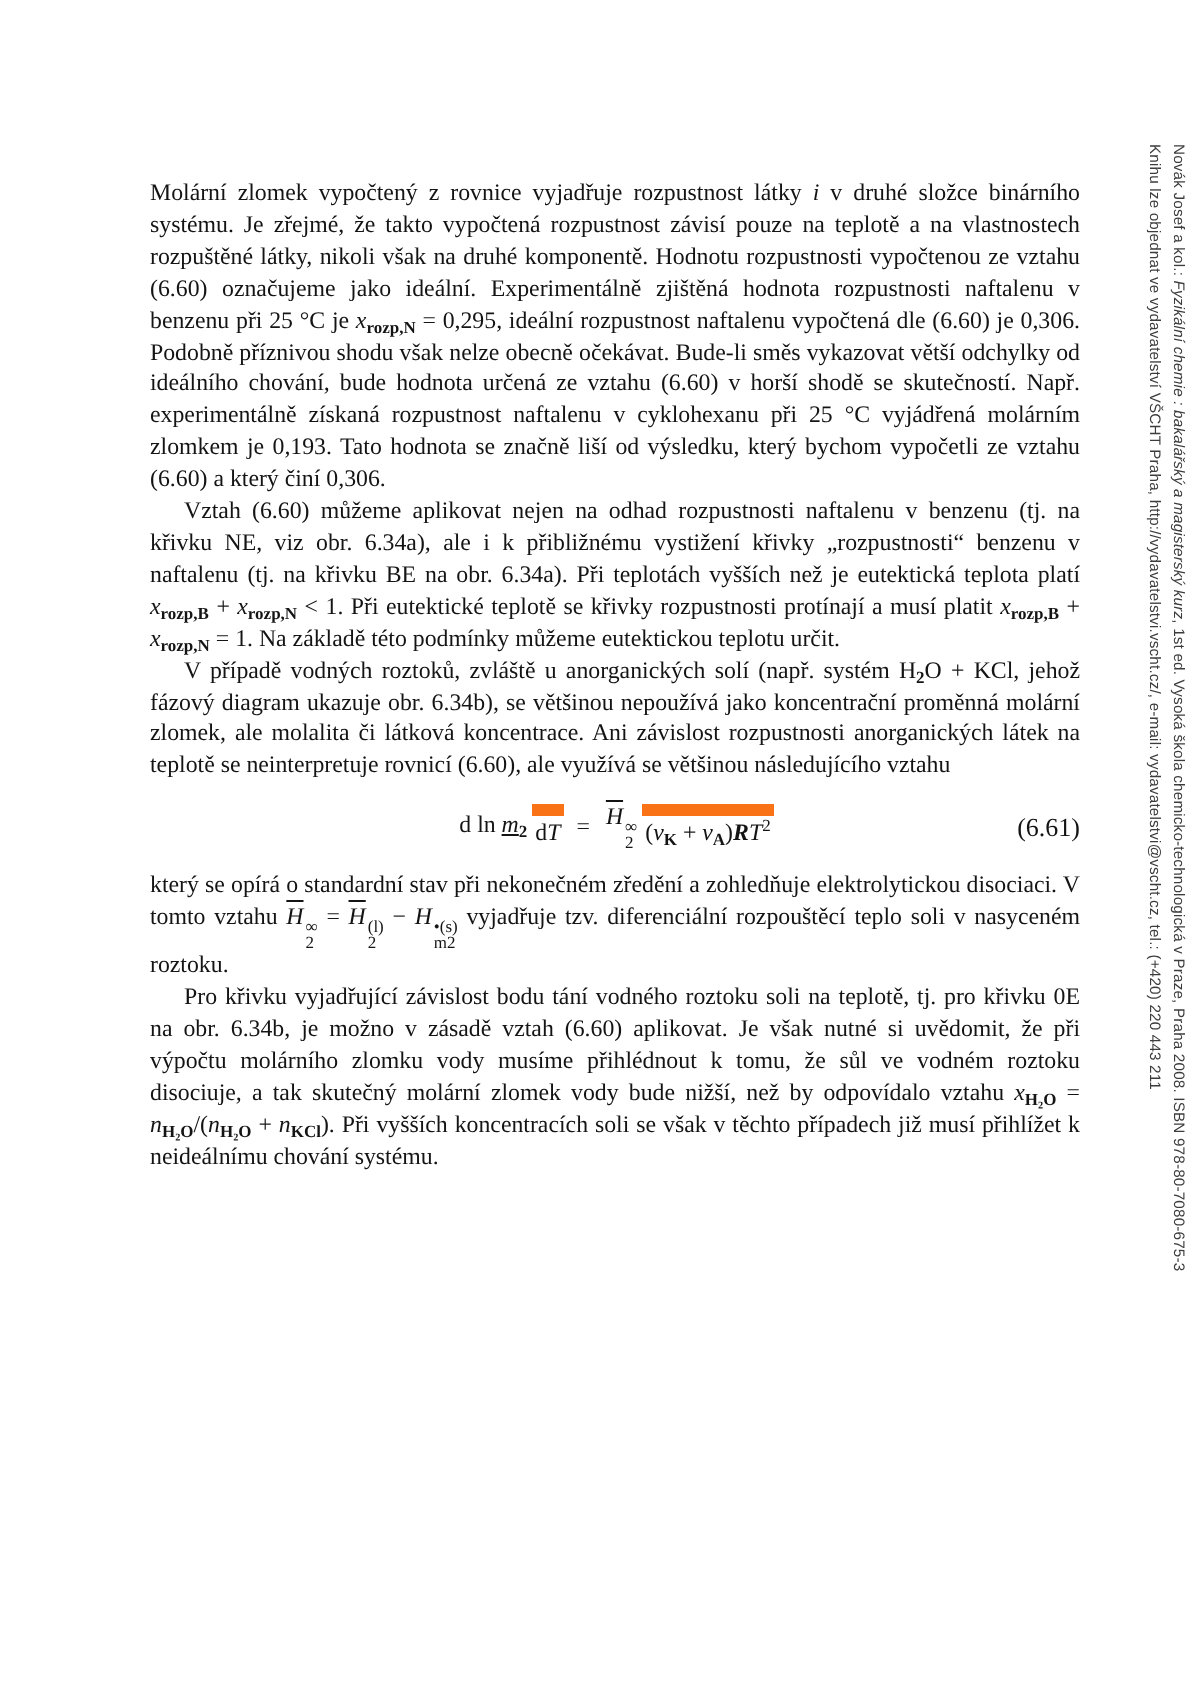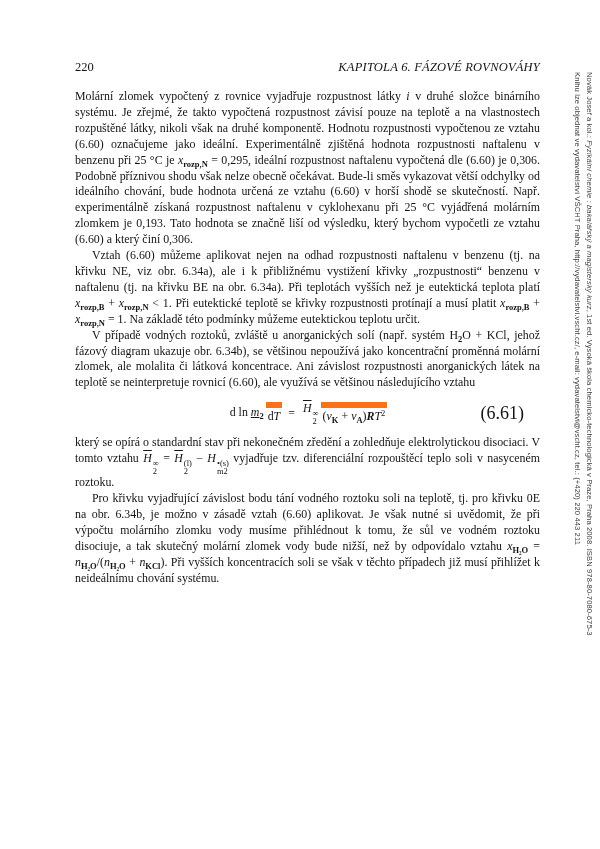--- a/index.html
+++ b/index.html
@@ -37,10 +37,6 @@
 
 <div class="page">
 
-  <div class="header">
-    <span class="pagenum">220</span>
-    <span class="chapter">KAPITOLA 6.  FÁZOVÉ ROVNOVÁHY</span>
-  </div>
 
   <div class="body" id="body-flow">
       <p class="para"><span>Molární zlomek vypočtený z rovnice vyjadřuje rozpustnost látky </span><span class="it">i</span><span> v druhé složce binárního systému. Je zřejmé, že takto vypočtená rozpustnost závisí pouze na teplotě a na vlastnostech rozpuštěné látky, nikoli však na druhé komponentě. Hodnotu rozpustnosti vypočtenou ze vztahu (6.60) označujeme jako ideální. Experimentálně zjištěná hodnota rozpustnosti naftalenu v benzenu při 25 °C je </span><span class="it">x</span><span class="seg-sub">rozp,N</span><span> = 0,295, ideální rozpustnost naftalenu vypočtená dle (6.60) je 0,306. Podobně příznivou shodu však nelze obecně očekávat. Bude-li směs vykazovat větší odchylky od ideálního chování, bude hodnota určená ze vztahu (6.60) v horší shodě se skutečností. Např. experimentálně získaná rozpustnost naftalenu v cyklohexanu při 25 °C vyjádřená molárním zlomkem je 0,193. Tato hodnota se značně liší od výsledku, který bychom vypočetli ze vztahu (6.60) a který činí 0,306.</span></p>

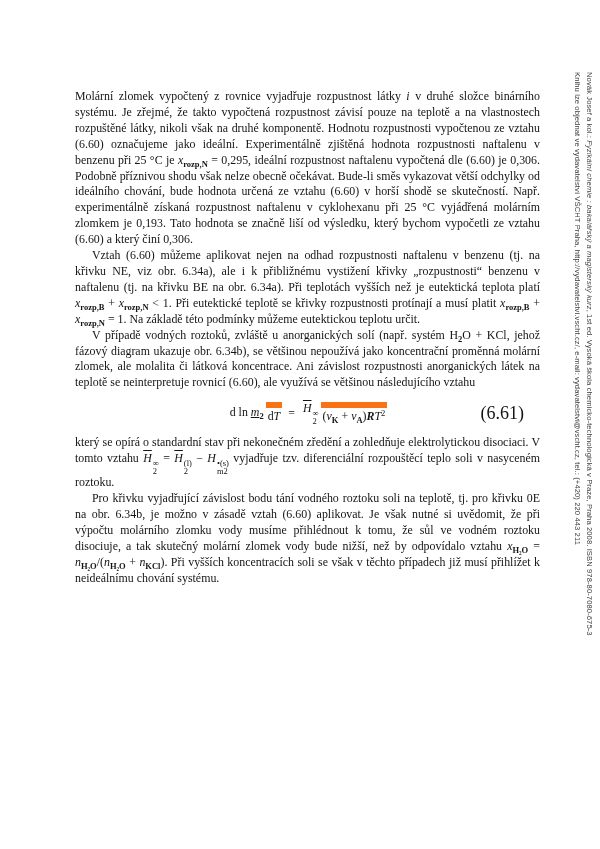--- a/index.html
+++ b/index.html
@@ -26,7 +26,7 @@
   .frac .num{display:block;padding:0 2px 1px 2px;}
   .frac .den{display:block;border-top:6px solid #f97316;padding:1px 2px 0 2px;}
   .eqsign{padding:0 6px;}
-  .eqnum{position:absolute;right:16px;top:50%;transform:translateY(-50%);font-size:18px;}
+  .eqnum{position:absolute;right:0;top:50%;transform:translateY(-50%);font-size:13px;}
   .stamp{position:absolute;top:72px;right:5px;height:660px;writing-mode:vertical-rl;
          font-family:"Liberation Sans", sans-serif;font-size:7.6px;color:#3c3c3c;
          letter-spacing:.1px;}

